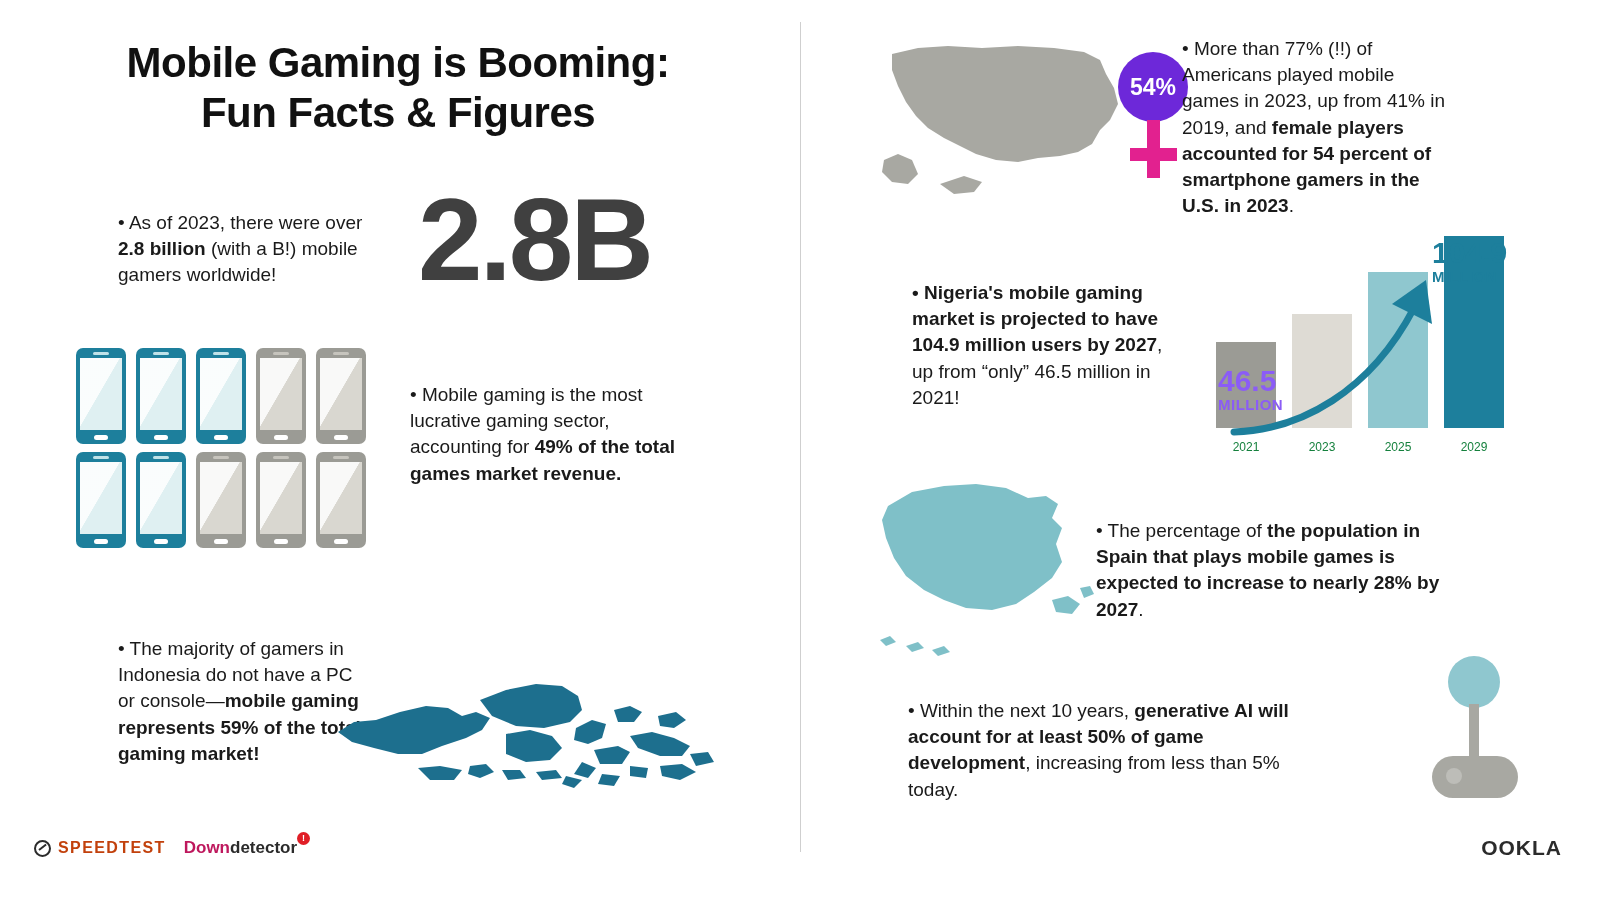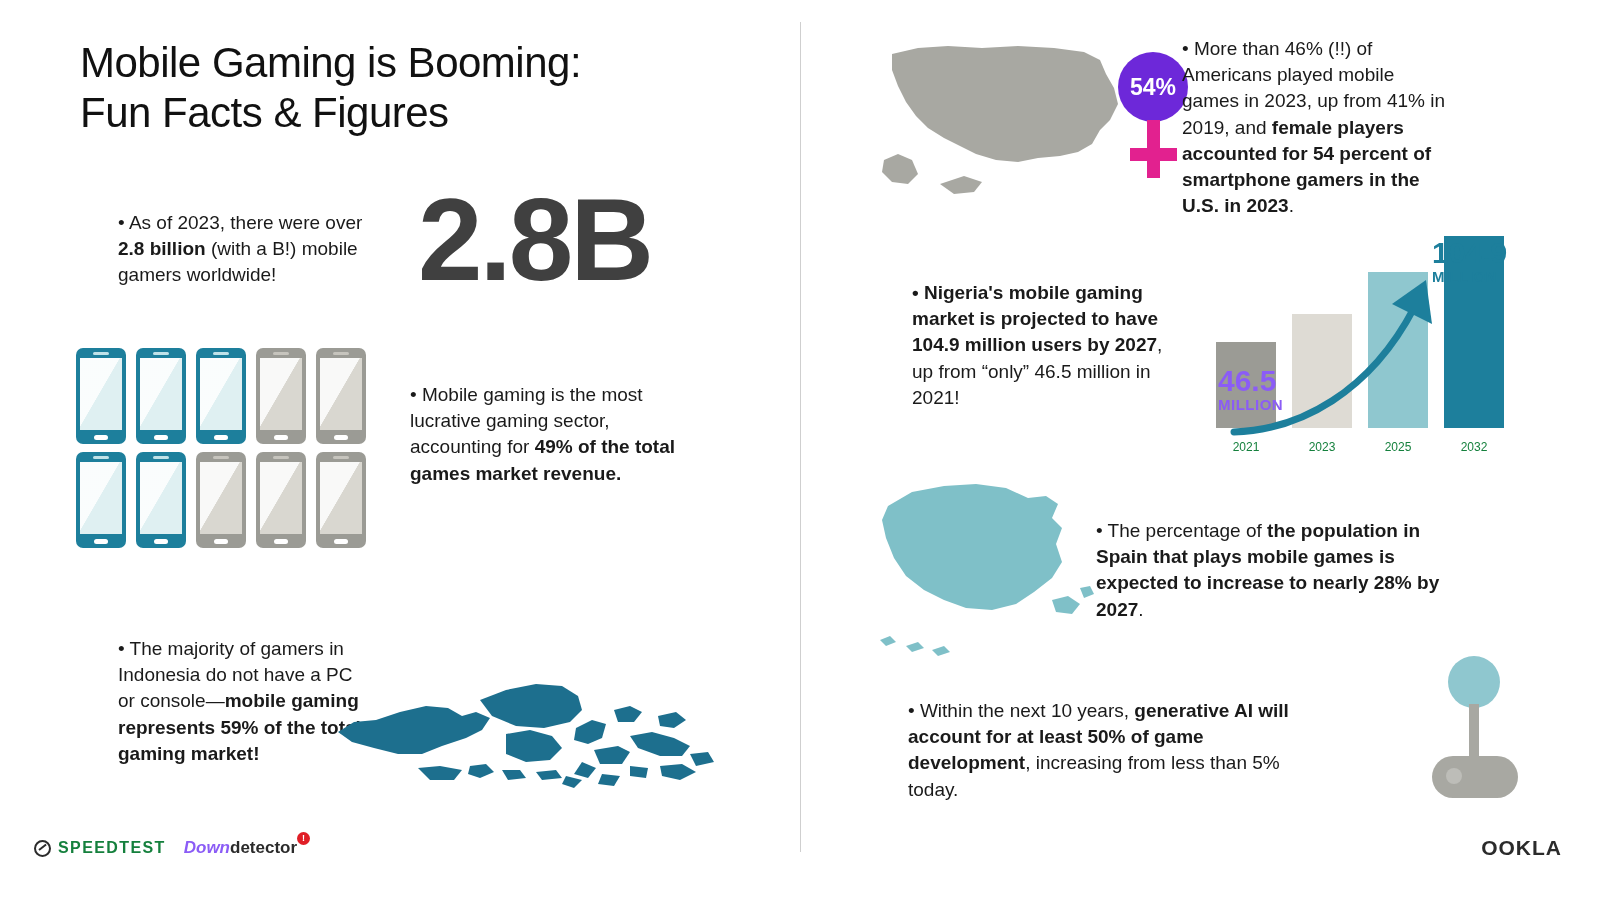--- a/index.html
+++ b/index.html
@@ -32,14 +32,15 @@
   
   .title {
     position: absolute;
-    left: 80px;
+    left: 68px;
     top: 38px;
     width: 660px;
     font-size: 42px;
     line-height: 1.18;
-    font-weight: normal;
+    font-weight: bold;
     letter-spacing: -0.5px;
     color: #111111;
+    text-align: center;
   }
 
   .bignum {

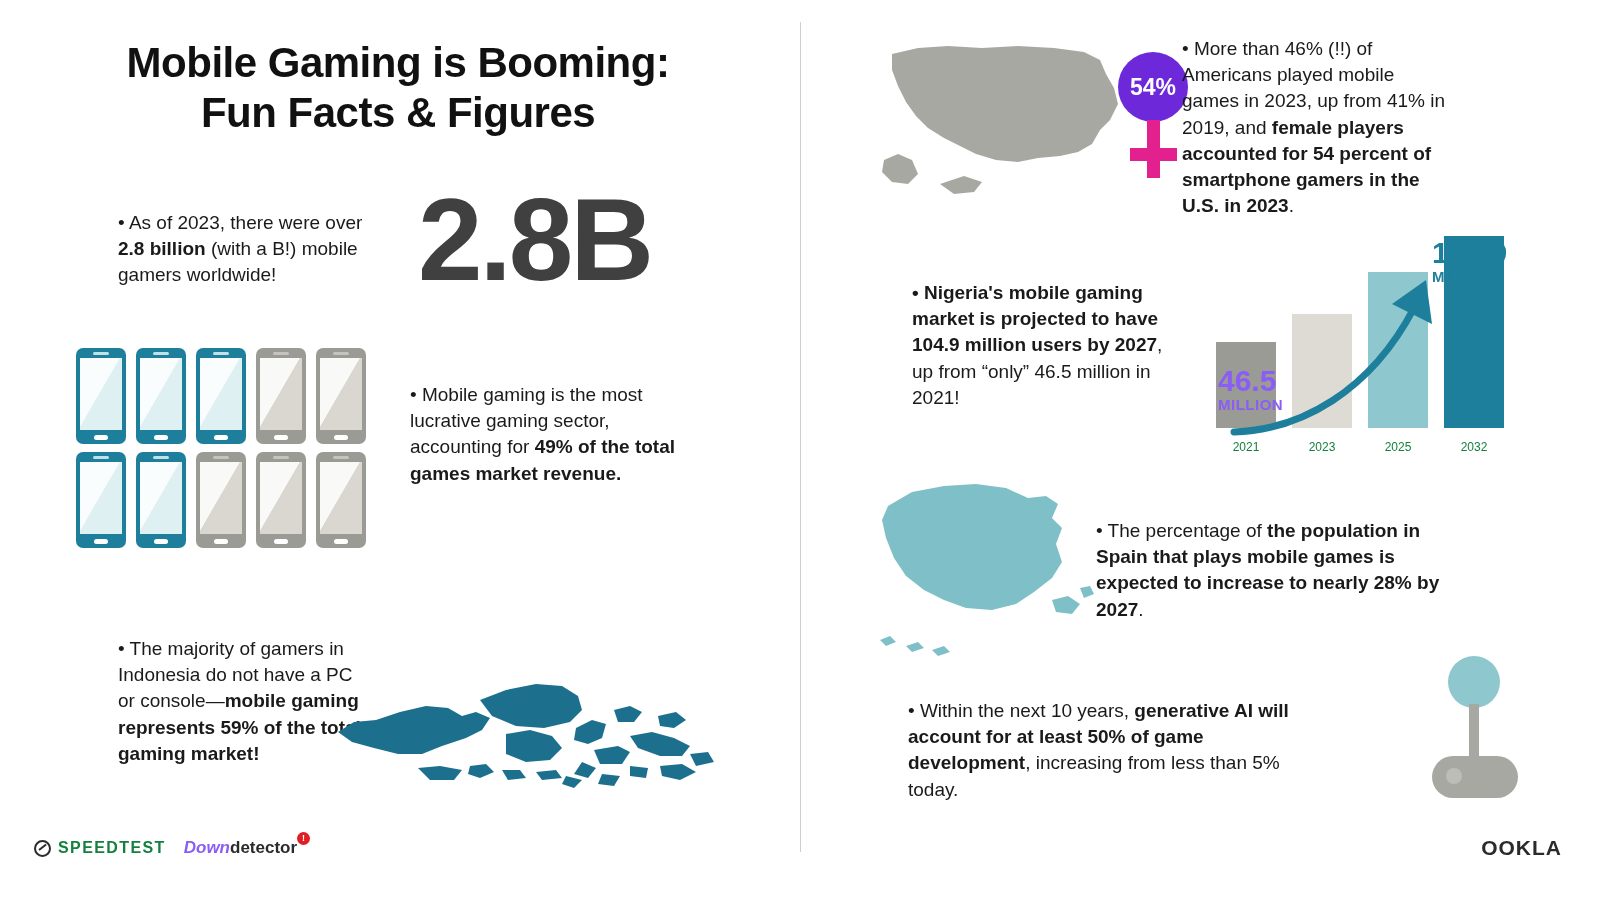--- a/index.html
+++ b/index.html
@@ -567,7 +567,7 @@
   </div>
 
   <div class="fact fact-us">
-    <span>• More than 46% (!!) of Americans played mobile games in 2023, up from 41% in 2019, and </span><b>female players accounted for 54 percent of smartphone gamers in the U.S. in 2023</b><span>.</span>
+    <span>• More than 77% (!!) of Americans played mobile games in 2023, up from 41% in 2019, and </span><b>female players accounted for 54 percent of smartphone gamers in the U.S. in 2023</b><span>.</span>
   </div>
 
   <div class="fact fact-nigeria">

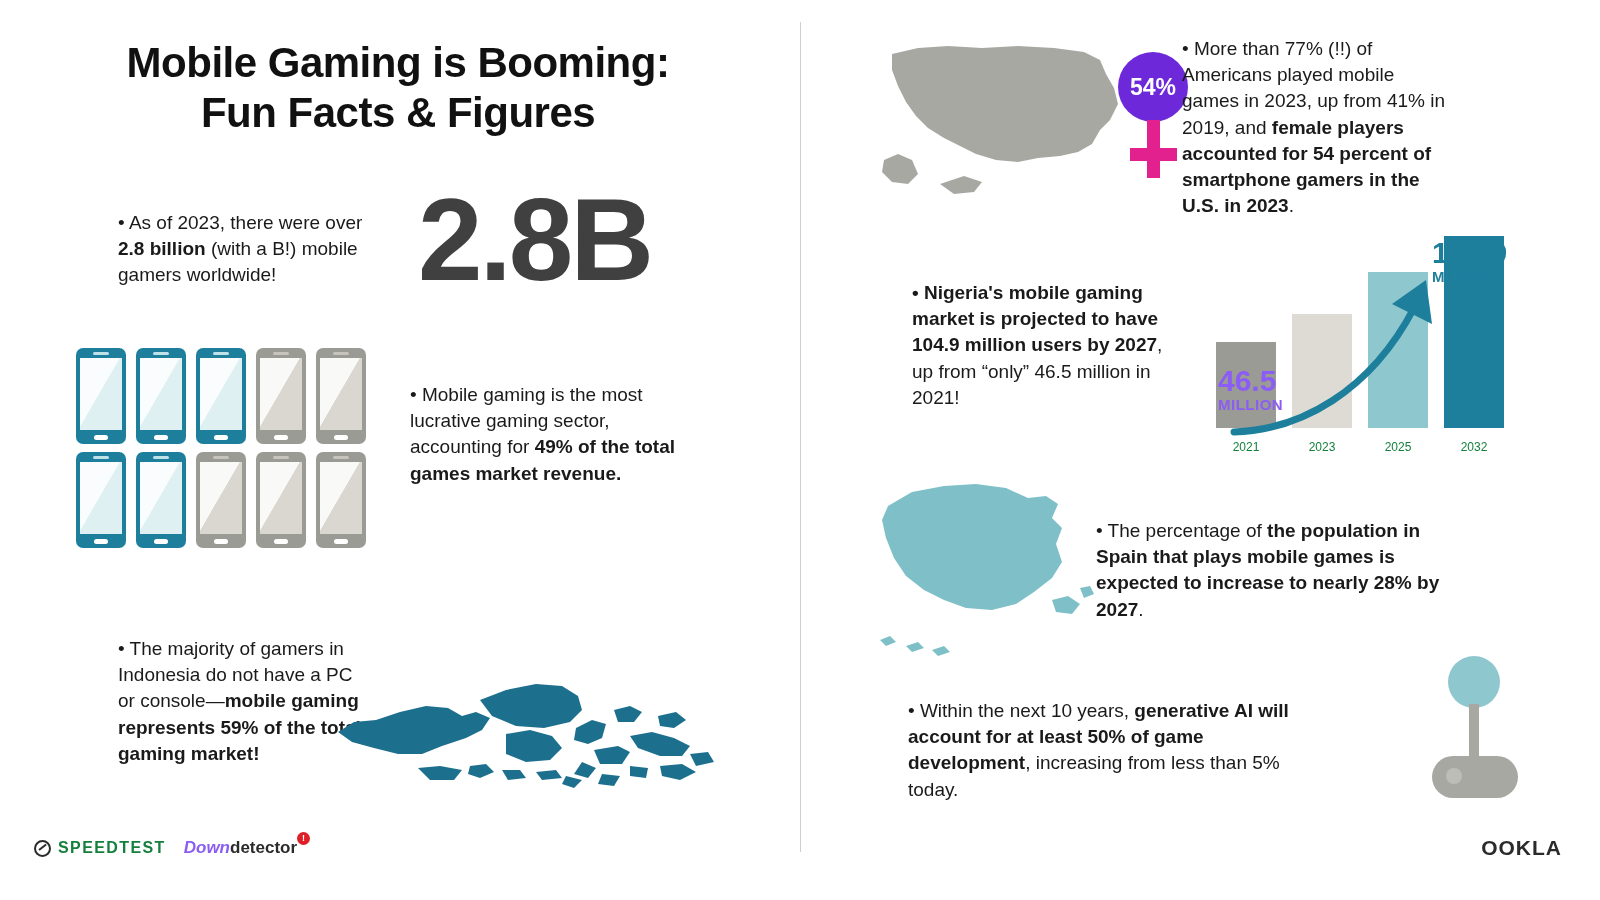--- a/index.html
+++ b/index.html
@@ -590,7 +590,7 @@
       </div>
       <div class="bar" style="left:234px;">
         <div class="col" style="height:192px; background:#1d7f9c;"></div>
-        <div class="tick">2032</div>
+        <div class="tick">2029</div>
       </div>
     </div>
   </div>

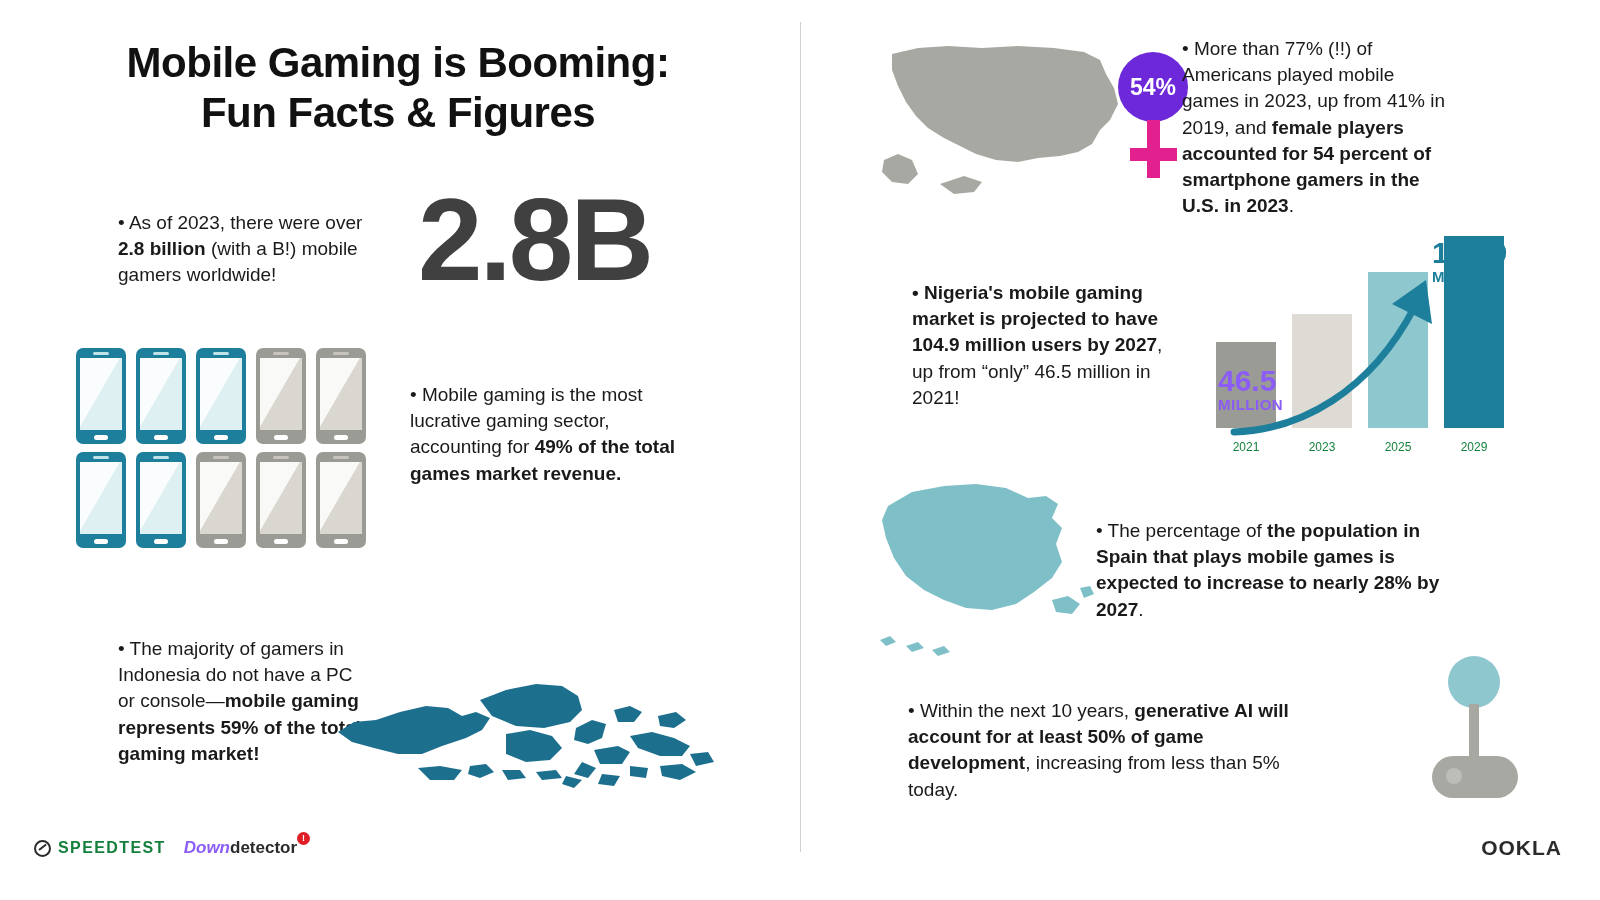--- a/index.html
+++ b/index.html
@@ -167,7 +167,7 @@
     font-size: 16px;
     font-weight: bold;
     letter-spacing: 1.4px;
-    color: #15803d;
+    color: #c2410c;
   }
   .speedtest-mark {
     width: 17px;

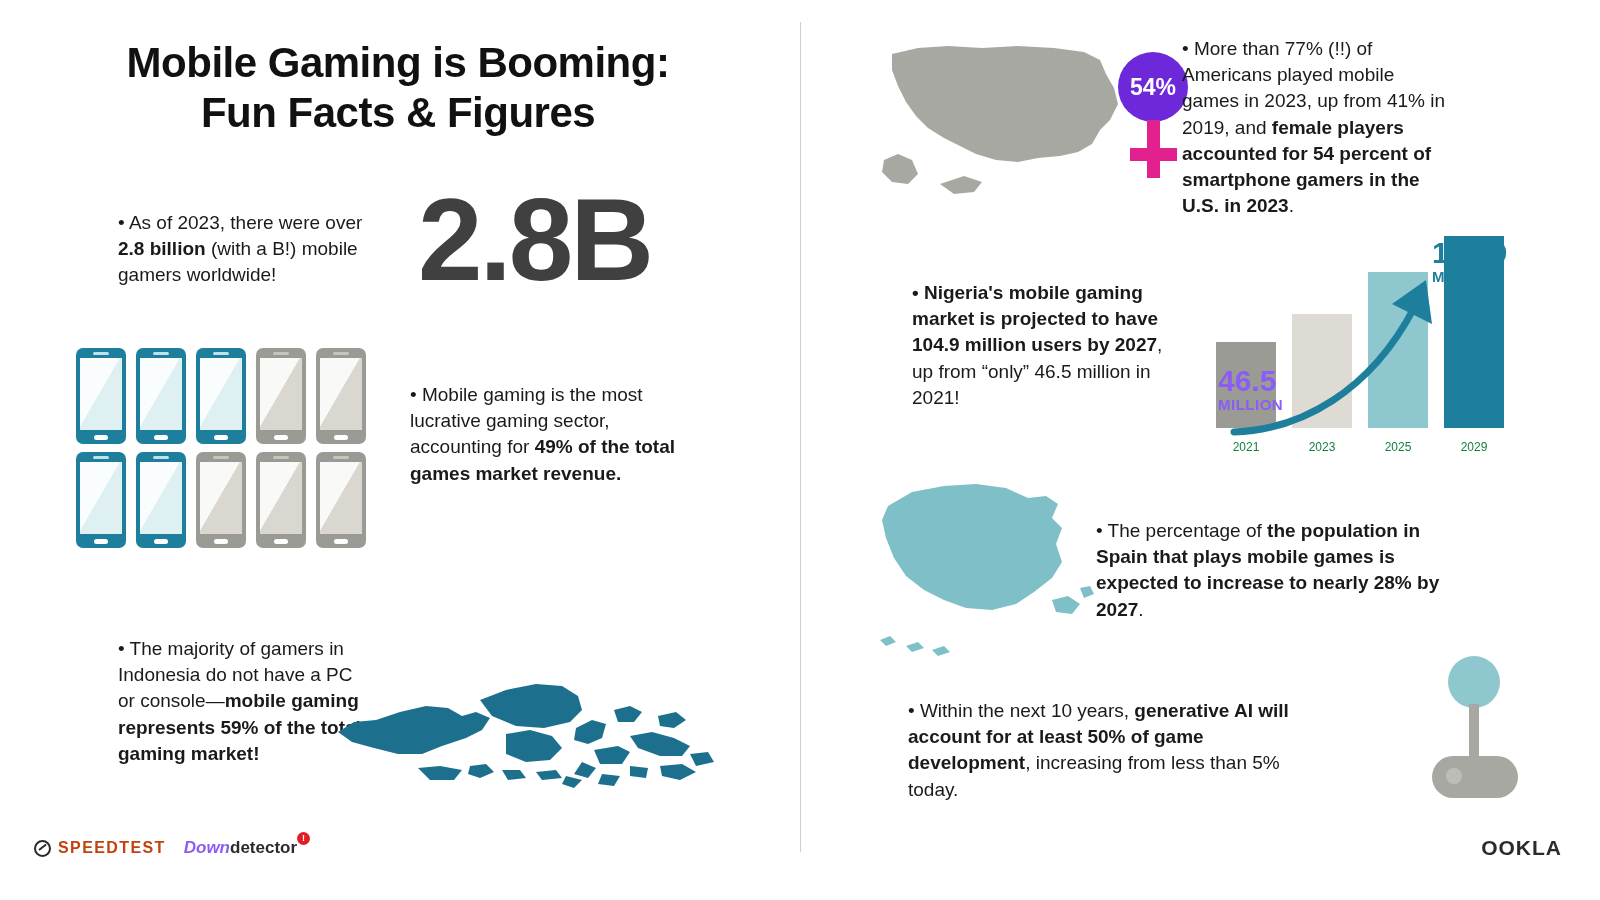--- a/index.html
+++ b/index.html
@@ -194,7 +194,7 @@
     color: #2b2b2b;
     position: relative;
   }
-  .dd-logo .down { color: #8b5cf6; font-style: italic; }
+  .dd-logo .down { color: #be185d; }
   .dd-badge {
     position: absolute;
     top: -6px;

